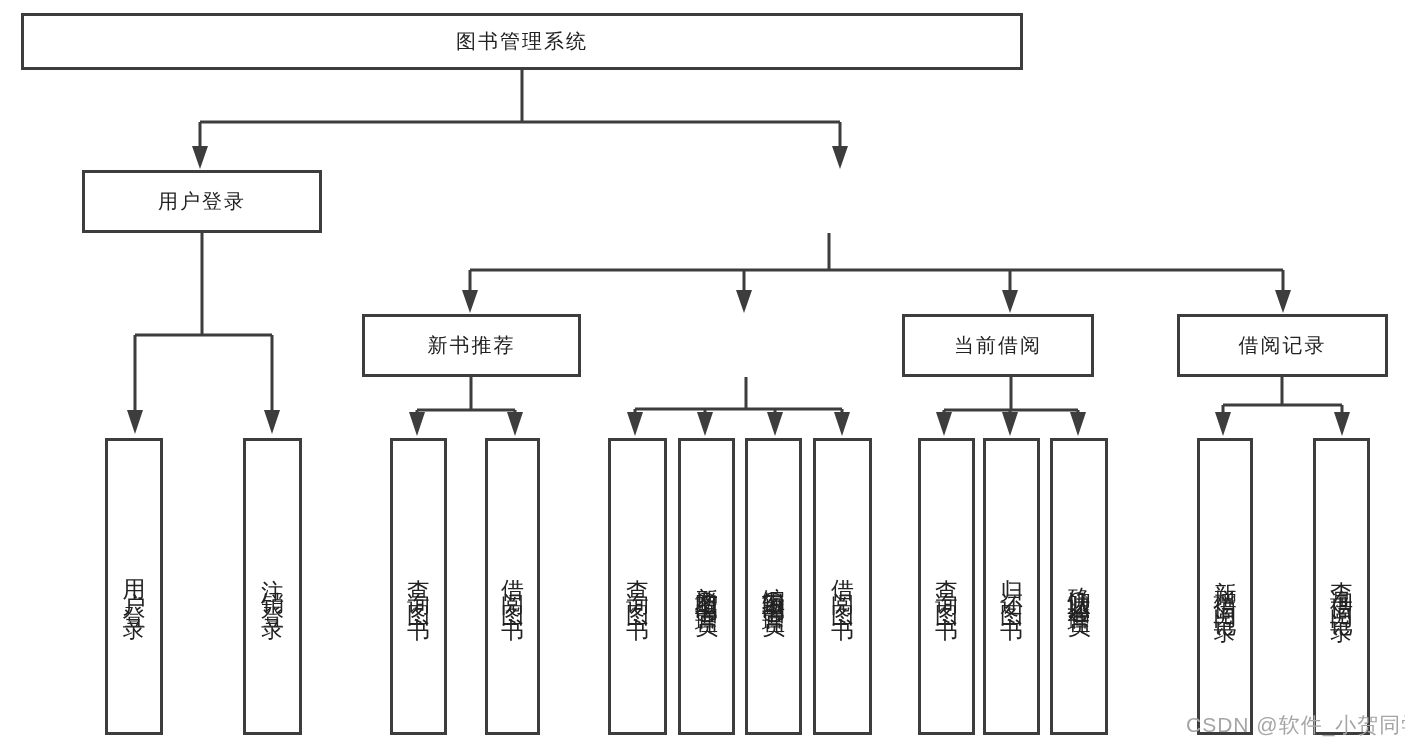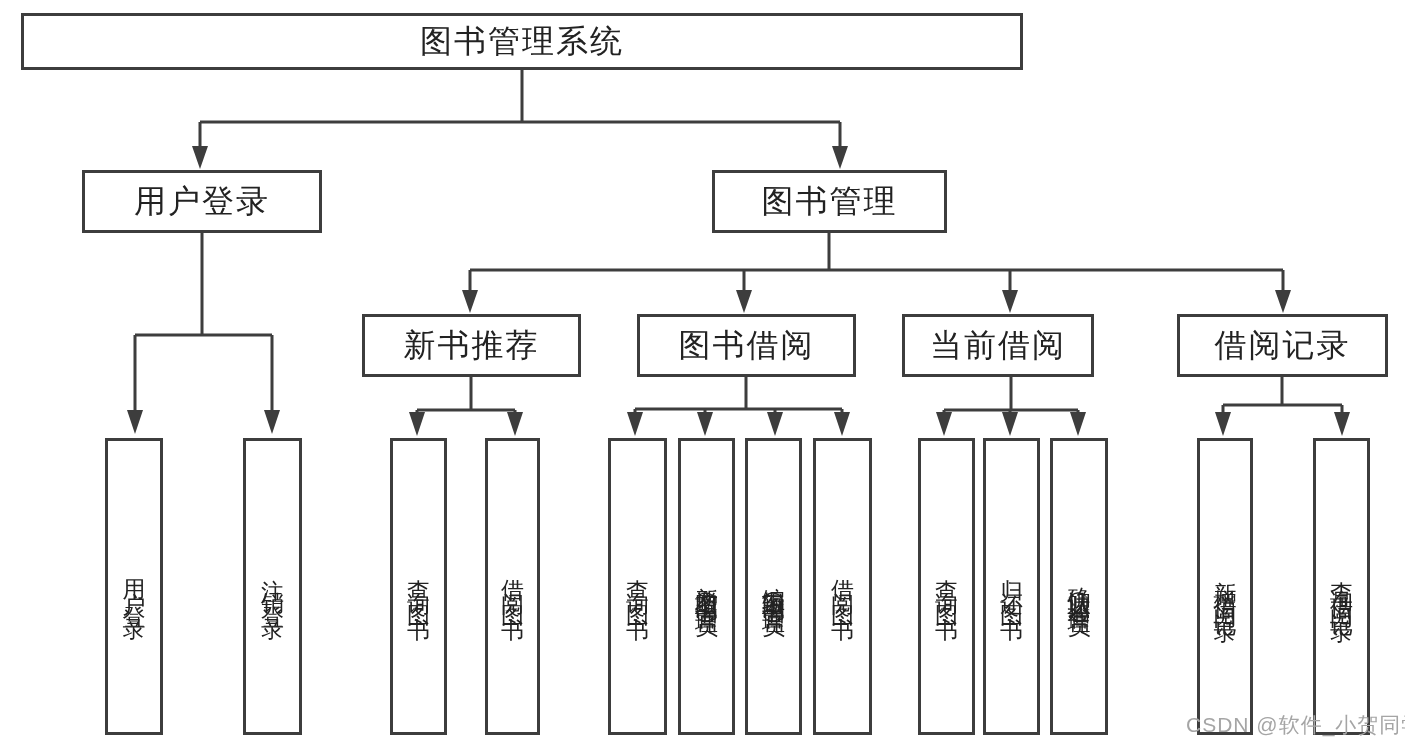--- a/index.html
+++ b/index.html
@@ -22,7 +22,7 @@
     display:flex;align-items:center;justify-content:center;
     text-align:center;
   }
-  .hbox{font-size:32px;letter-spacing:2px;white-space:nowrap;}
+  .hbox{font-size:20px;letter-spacing:2px;white-space:nowrap;}
   .vbox{
     writing-mode:vertical-rl;
     text-orientation:mixed;

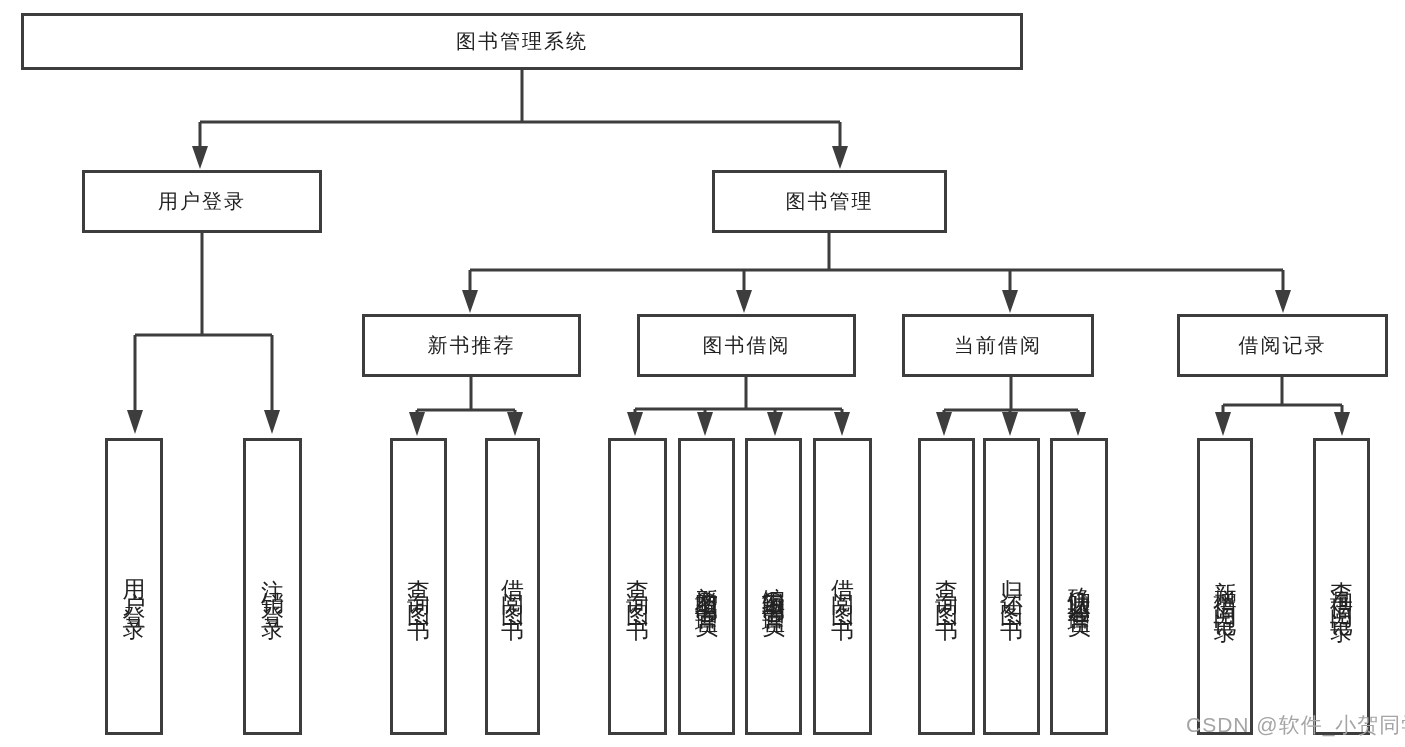--- a/index.html
+++ b/index.html
@@ -86,7 +86,6 @@
   <div class="node hbox" style="left:21px;top:13px;width:1002px;height:57px;">图书管理系统</div>
 
   <div class="node hbox" style="left:82px;top:170px;width:240px;height:63px;">用户登录</div>
-  <div class="node hbox" style="left:712px;top:170px;width:235px;height:63px;">图书管理</div>
 
   <div class="node hbox" style="left:362px;top:314px;width:219px;height:63px;">新书推荐</div>
   <div class="node hbox" style="left:637px;top:314px;width:219px;height:63px;">图书借阅</div>

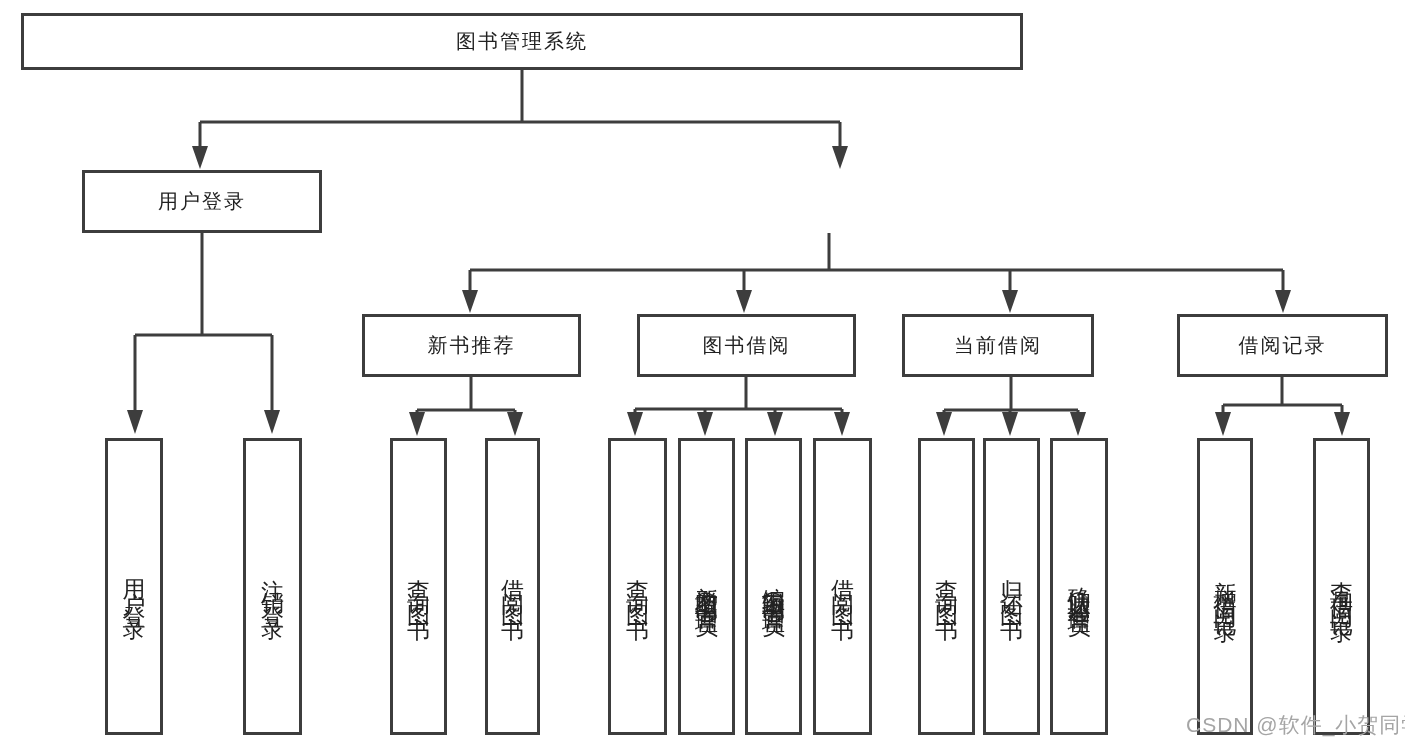--- a/index.html
+++ b/index.html
@@ -88,7 +88,6 @@
   <div class="node hbox" style="left:82px;top:170px;width:240px;height:63px;">用户登录</div>
 
   <div class="node hbox" style="left:362px;top:314px;width:219px;height:63px;">新书推荐</div>
-  <div class="node hbox" style="left:637px;top:314px;width:219px;height:63px;">图书借阅</div>
   <div class="node hbox" style="left:902px;top:314px;width:192px;height:63px;">当前借阅</div>
   <div class="node hbox" style="left:1177px;top:314px;width:211px;height:63px;">借阅记录</div>
 

